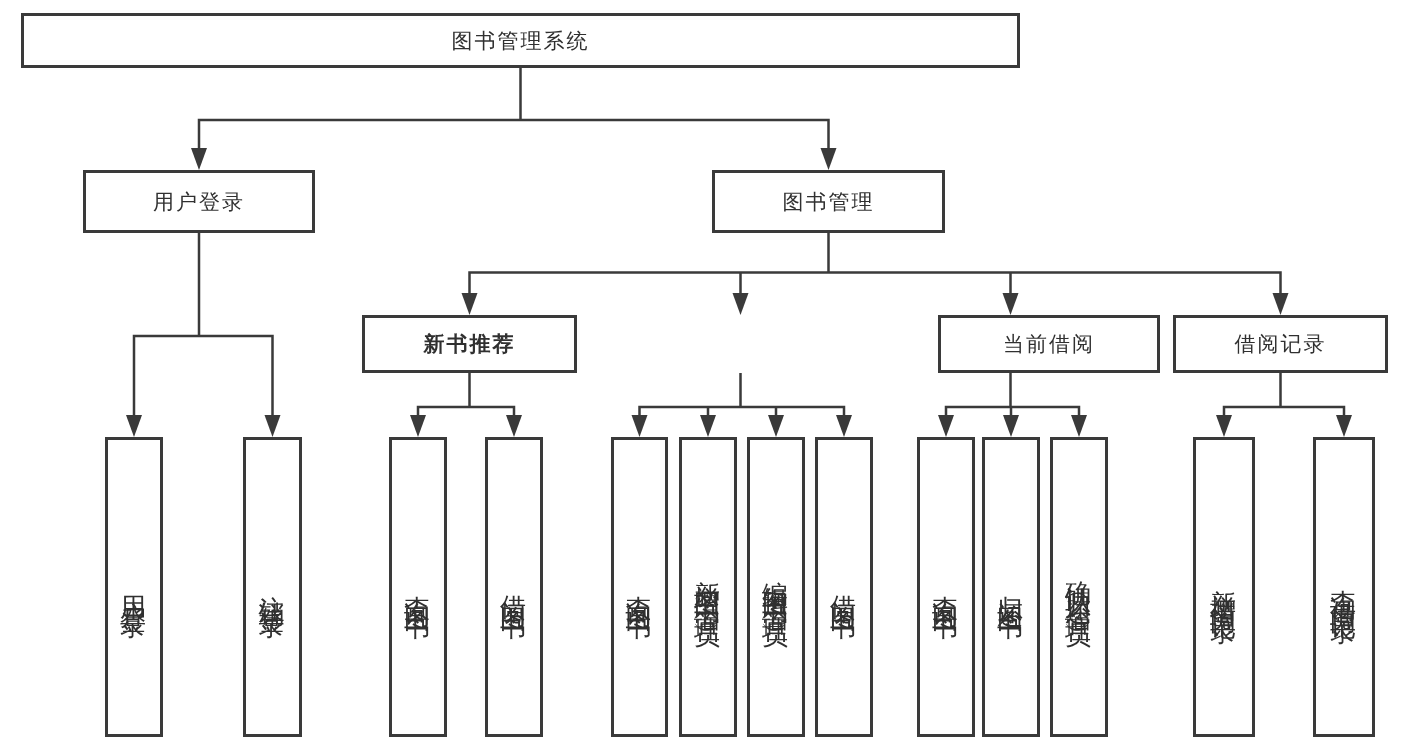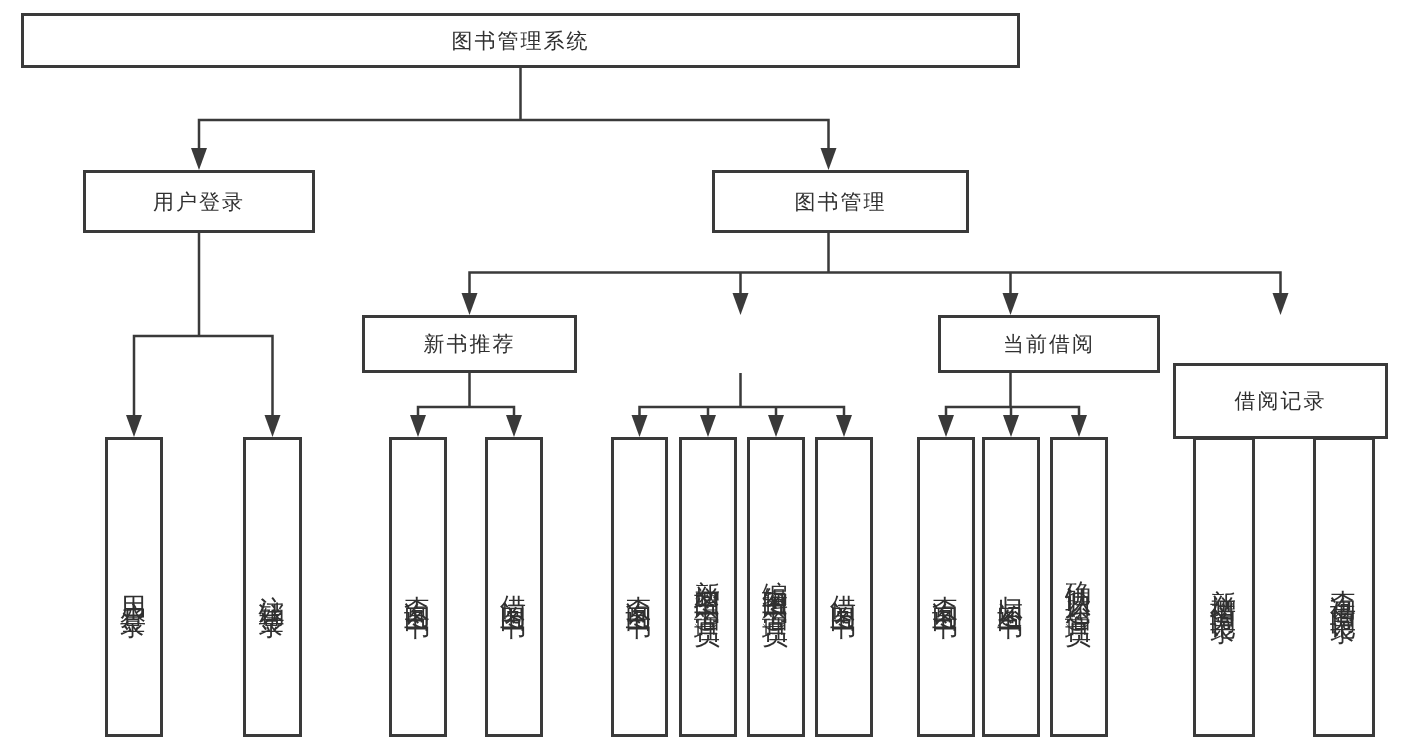--- a/index.html
+++ b/index.html
@@ -89,7 +89,7 @@
   <div class="node" style="left:21px; top:13px; width:999px; height:55px;">图书管理系统</div>
 
   <div class="node" style="left:83px; top:170px; width:232px; height:63px;">用户登录</div>
-  <div class="node" style="left:712px; top:170px; width:257px; height:63px;">图书管理</div>
+  <div class="node" style="left:712px; top:170px; width:233px; height:63px;">图书管理</div>
 
   <div class="node" style="left:362px; top:315px; width:215px; height:58px;">新书推荐</div>
   <div class="node" style="left:903px; top:315px; width:222px; height:58px;margin-left:35px;">当前借阅</div>

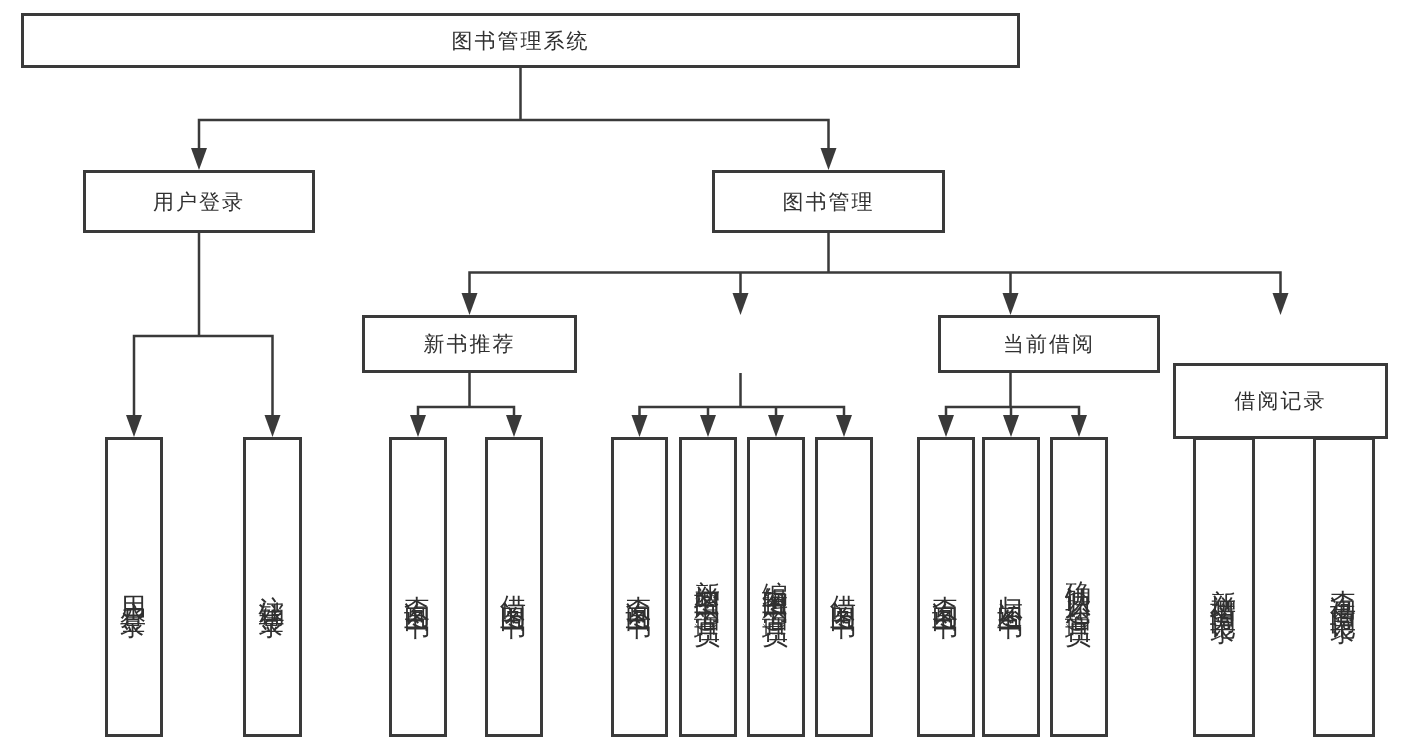--- a/index.html
+++ b/index.html
@@ -91,7 +91,7 @@
   <div class="node" style="left:83px; top:170px; width:232px; height:63px;">用户登录</div>
   <div class="node" style="left:712px; top:170px; width:233px; height:63px;">图书管理</div>
 
-  <div class="node" style="left:362px; top:315px; width:215px; height:58px;">新书推荐</div>
+  <div class="node" style="left:362px; top:315px; width:215px; height:58px;font-weight:bold;">新书推荐</div>
   <div class="node" style="left:903px; top:315px; width:222px; height:58px;margin-left:35px;">当前借阅</div>
   <div class="node" style="left:1173px; top:315px; width:215px; height:76px;margin-top:48px;">借阅记录</div>
 

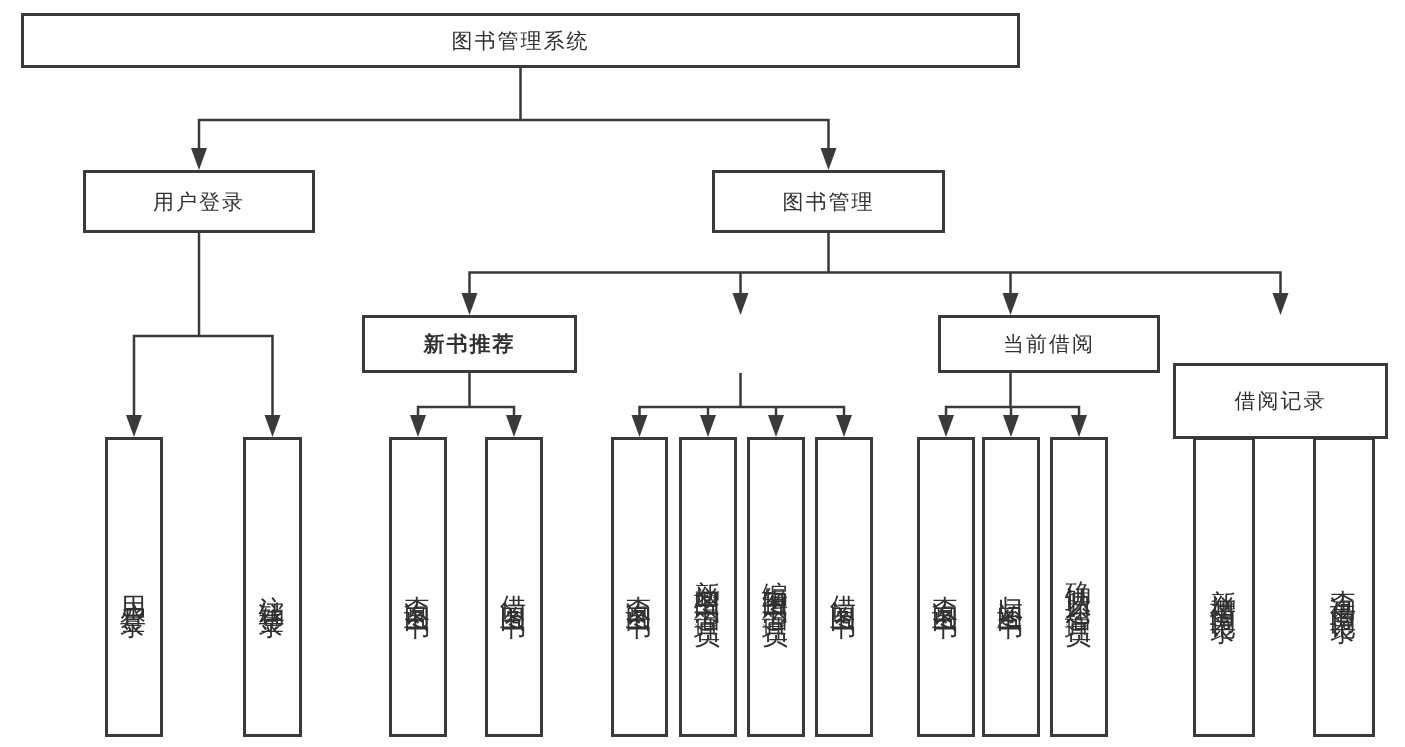--- a/index.html
+++ b/index.html
@@ -93,7 +93,7 @@
 
   <div class="node" style="left:362px; top:315px; width:215px; height:58px;font-weight:bold;">新书推荐</div>
   <div class="node" style="left:903px; top:315px; width:222px; height:58px;margin-left:35px;">当前借阅</div>
-  <div class="node" style="left:1173px; top:315px; width:215px; height:76px;margin-top:48px;">借阅记录</div>
+  <div class="node" style="left:1173px; top:315px; width:215px; height:58px;">借阅记录</div>
 
   <div class="node leaf" style="left:105px; top:437px; width:58px; height:300px;">用户登录</div>
   <div class="node leaf" style="left:243px; top:437px; width:59px; height:300px;">注销登录</div>

